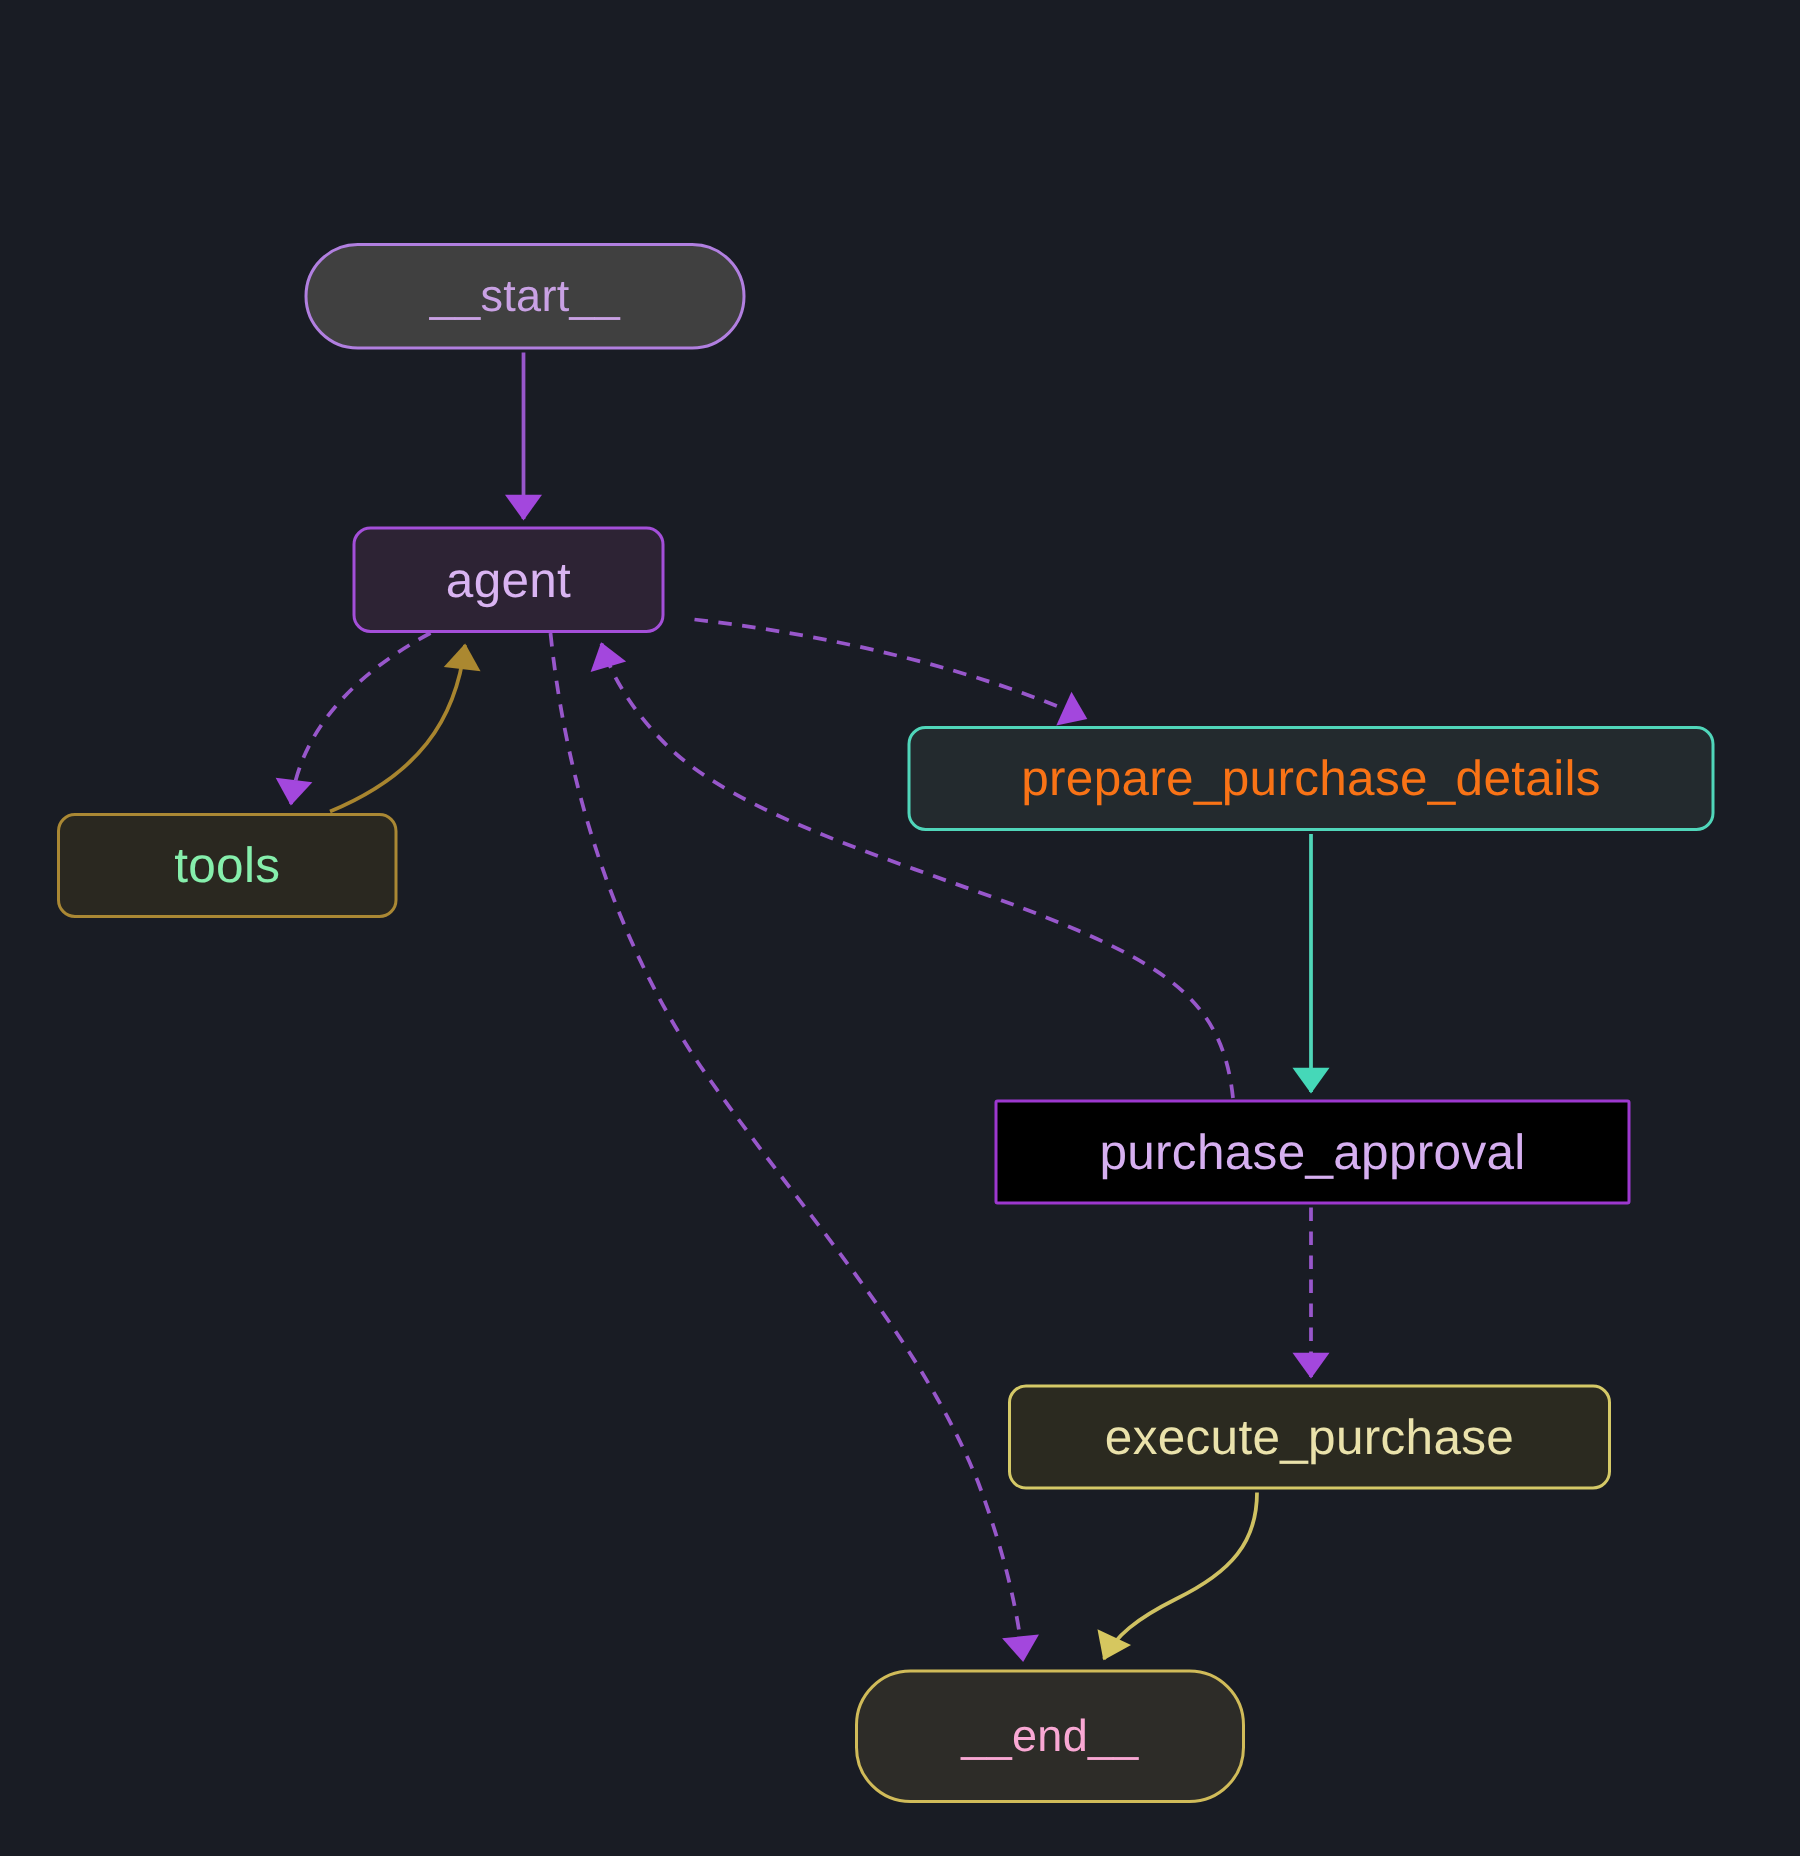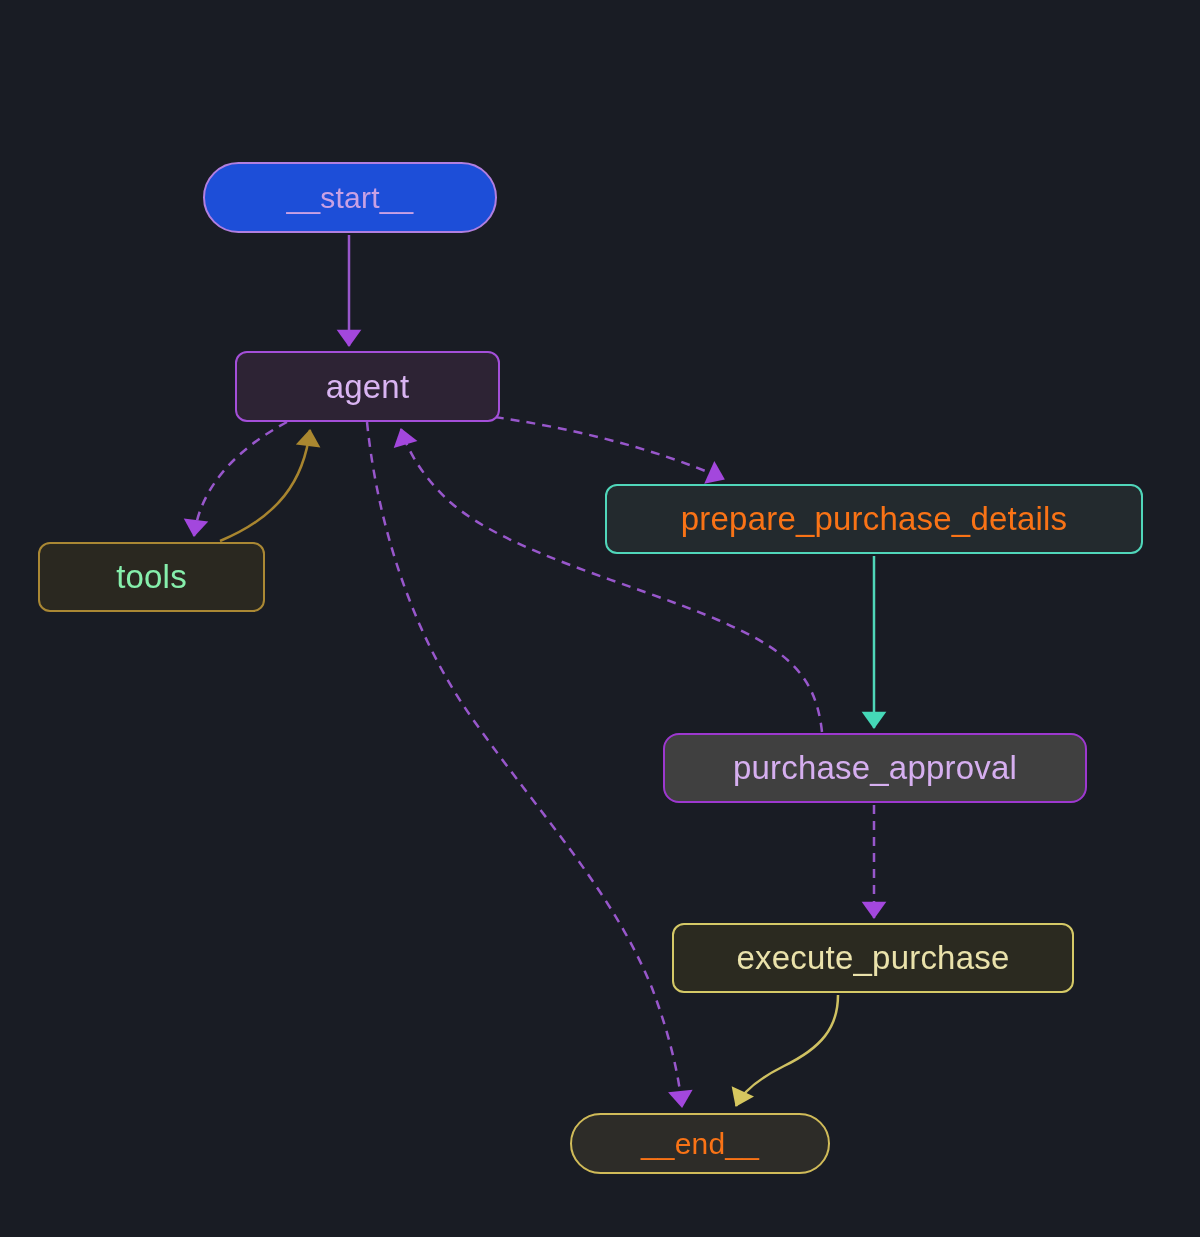--- a/index.html
+++ b/index.html
@@ -32,7 +32,7 @@
   }
   .node.stadium { font-size: 30px; }
 
-  .n-start   { left:203px; top:162px;  width:294px; height:71px;  border-radius:36px; border-color:#b17fe0; background:#1d4ed8; color:#c9a1e4; }
+  .n-start   { left:203px; top:162px;  width:294px; height:71px;  border-radius:36px; border-color:#b17fe0; background:#404040; color:#c9a1e4; }
   .n-agent   { left:235px; top:351px;  width:265px; height:71px;  border-radius:12px; border-color:#a44fd9; background:#2d2334; color:#d9b4f2; }
   .n-tools   { left:38px;  top:542px;  width:227px; height:70px;  border-radius:12px; border-color:#aa8834; background:#2a2820; color:#86efac; }
   .n-prepare { left:605px; top:484px;  width:538px; height:70px;  border-radius:12px; border-color:#50d6ba; background:#232a2e; color:#f97316; }

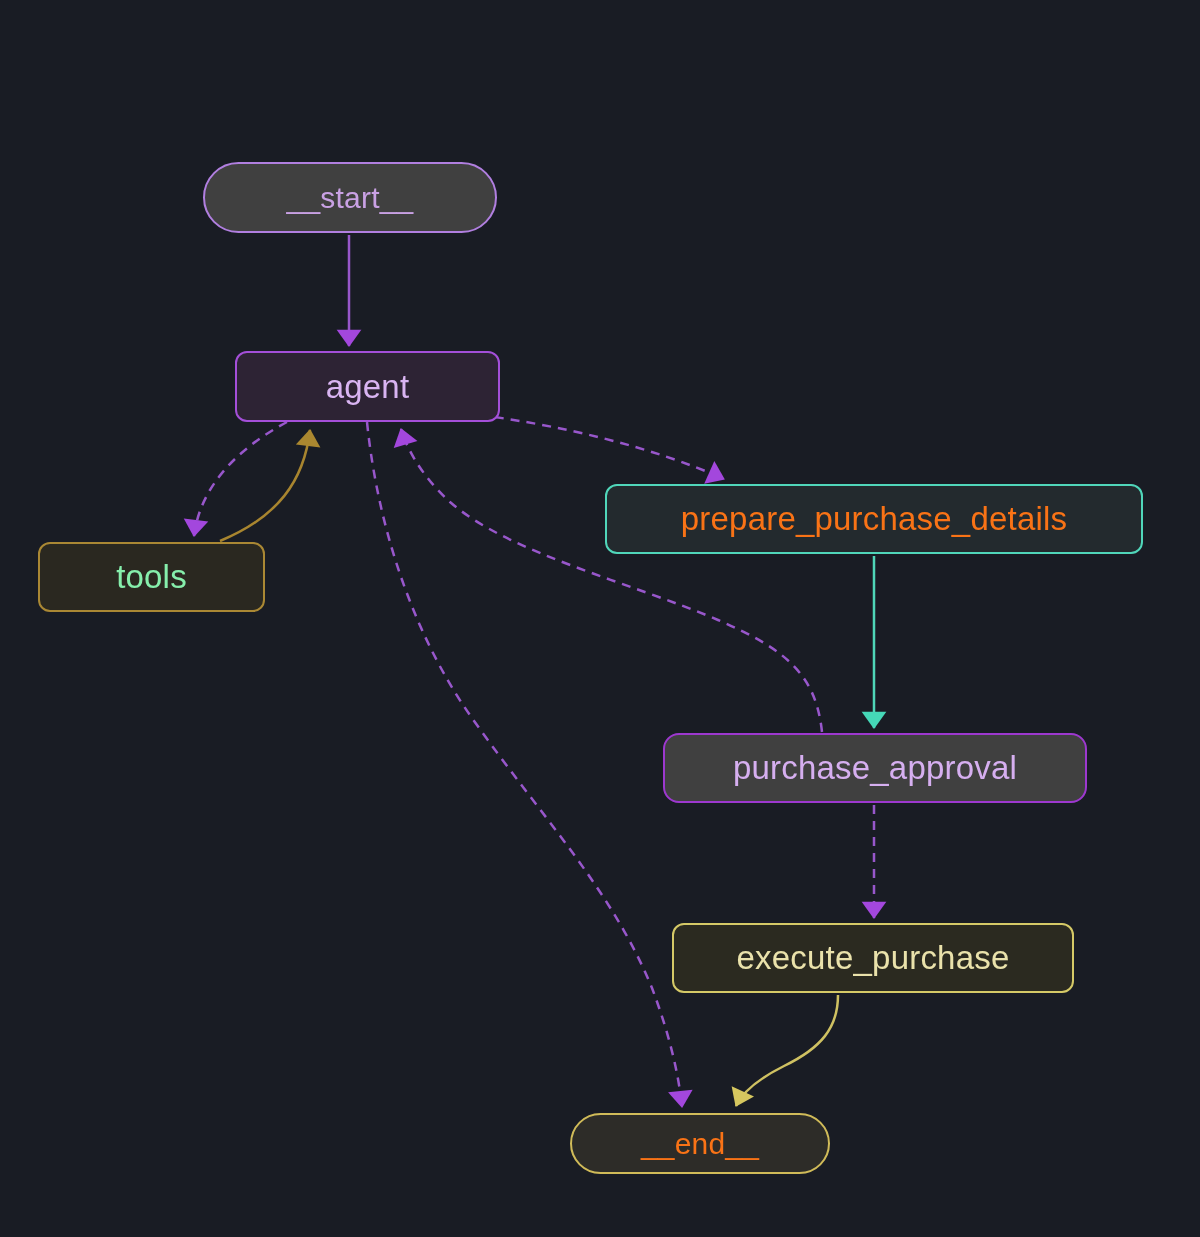--- a/index.html
+++ b/index.html
@@ -33,7 +33,7 @@
   .node.stadium { font-size: 30px; }
 
   .n-start   { left:203px; top:162px;  width:294px; height:71px;  border-radius:36px; border-color:#b17fe0; background:#404040; color:#c9a1e4; }
-  .n-agent   { left:235px; top:351px;  width:265px; height:71px;  border-radius:12px; border-color:#a44fd9; background:#2d2334; color:#d9b4f2; }
+  .n-agent   { left:235px; top:351px;  width:208px; height:71px;  border-radius:12px; border-color:#a44fd9; background:#2d2334; color:#d9b4f2; }
   .n-tools   { left:38px;  top:542px;  width:227px; height:70px;  border-radius:12px; border-color:#aa8834; background:#2a2820; color:#86efac; }
   .n-prepare { left:605px; top:484px;  width:538px; height:70px;  border-radius:12px; border-color:#50d6ba; background:#232a2e; color:#f97316; }
   .n-approval{ left:663px; top:733px;  width:424px; height:70px;  border-radius:16px; border-color:#9d38cf; background:#404040; color:#d6aff0;text-align:center; }

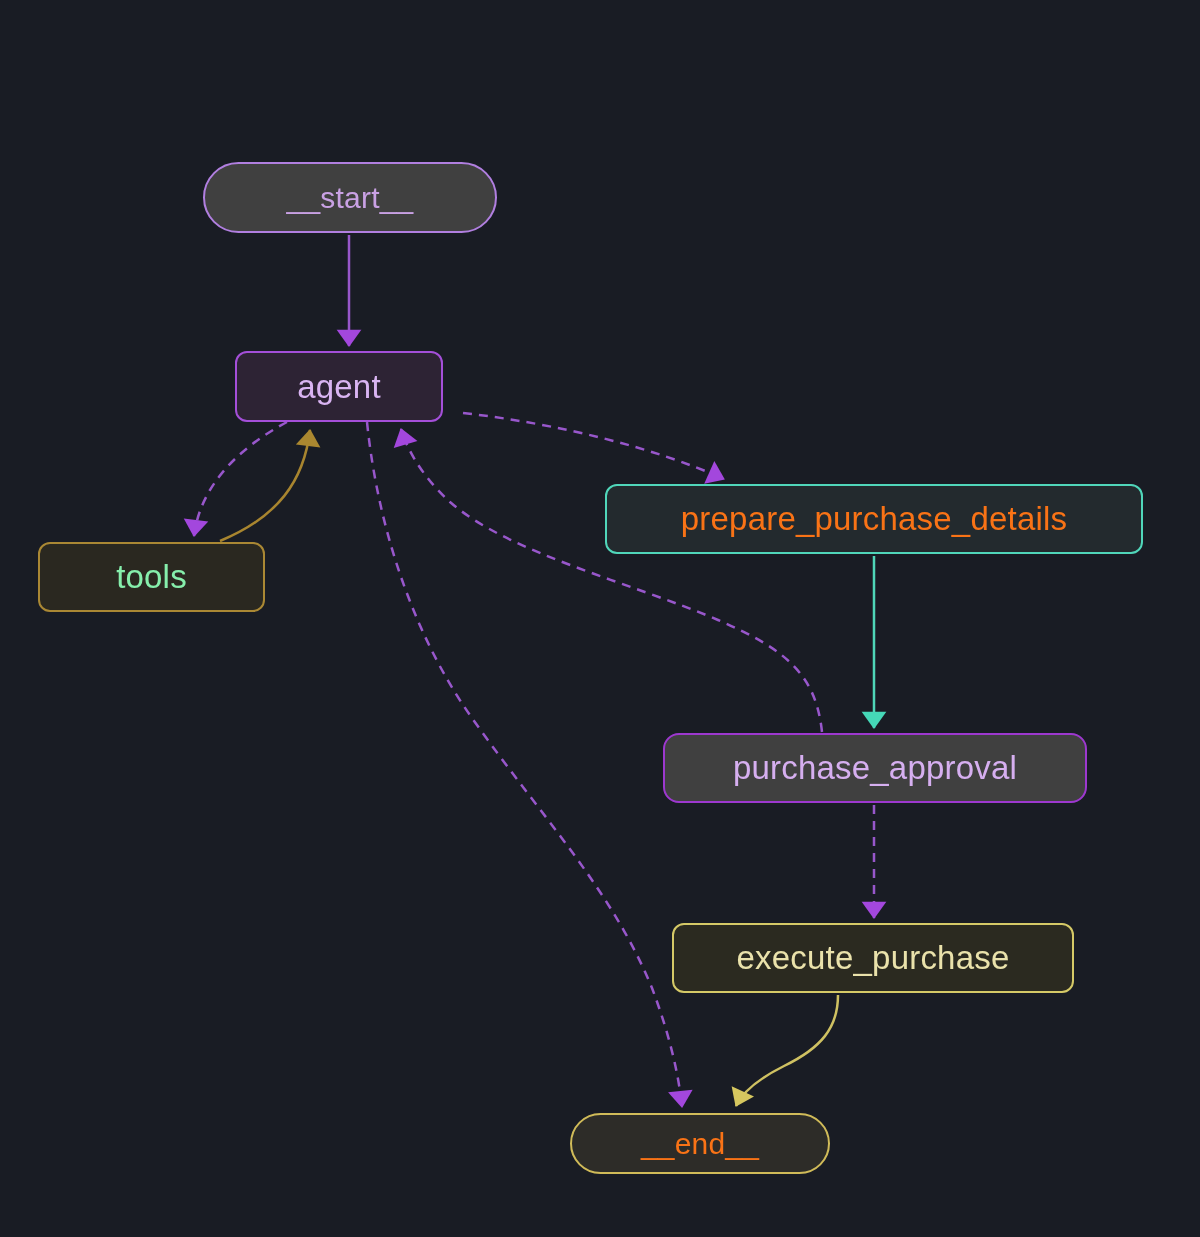--- a/index.html
+++ b/index.html
@@ -36,7 +36,7 @@
   .n-agent   { left:235px; top:351px;  width:208px; height:71px;  border-radius:12px; border-color:#a44fd9; background:#2d2334; color:#d9b4f2; }
   .n-tools   { left:38px;  top:542px;  width:227px; height:70px;  border-radius:12px; border-color:#aa8834; background:#2a2820; color:#86efac; }
   .n-prepare { left:605px; top:484px;  width:538px; height:70px;  border-radius:12px; border-color:#50d6ba; background:#232a2e; color:#f97316; }
-  .n-approval{ left:663px; top:733px;  width:424px; height:70px;  border-radius:16px; border-color:#9d38cf; background:#404040; color:#d6aff0;text-align:center; }
+  .n-approval{ left:663px; top:733px;  width:424px; height:70px;  border-radius:2px; border-color:#9d38cf; background:#000000; color:#d6aff0;text-align:center; }
   .n-execute { left:672px; top:923px;  width:402px; height:70px;  border-radius:12px; border-color:#d5c967; background:#2b2a20; color:#eae2ab; }
   .n-end     { left:570px; top:1113px; width:260px; height:61px;  border-radius:37px; border-color:#d0bb59; background:#2d2c28; color:#f97316; }
 </style>

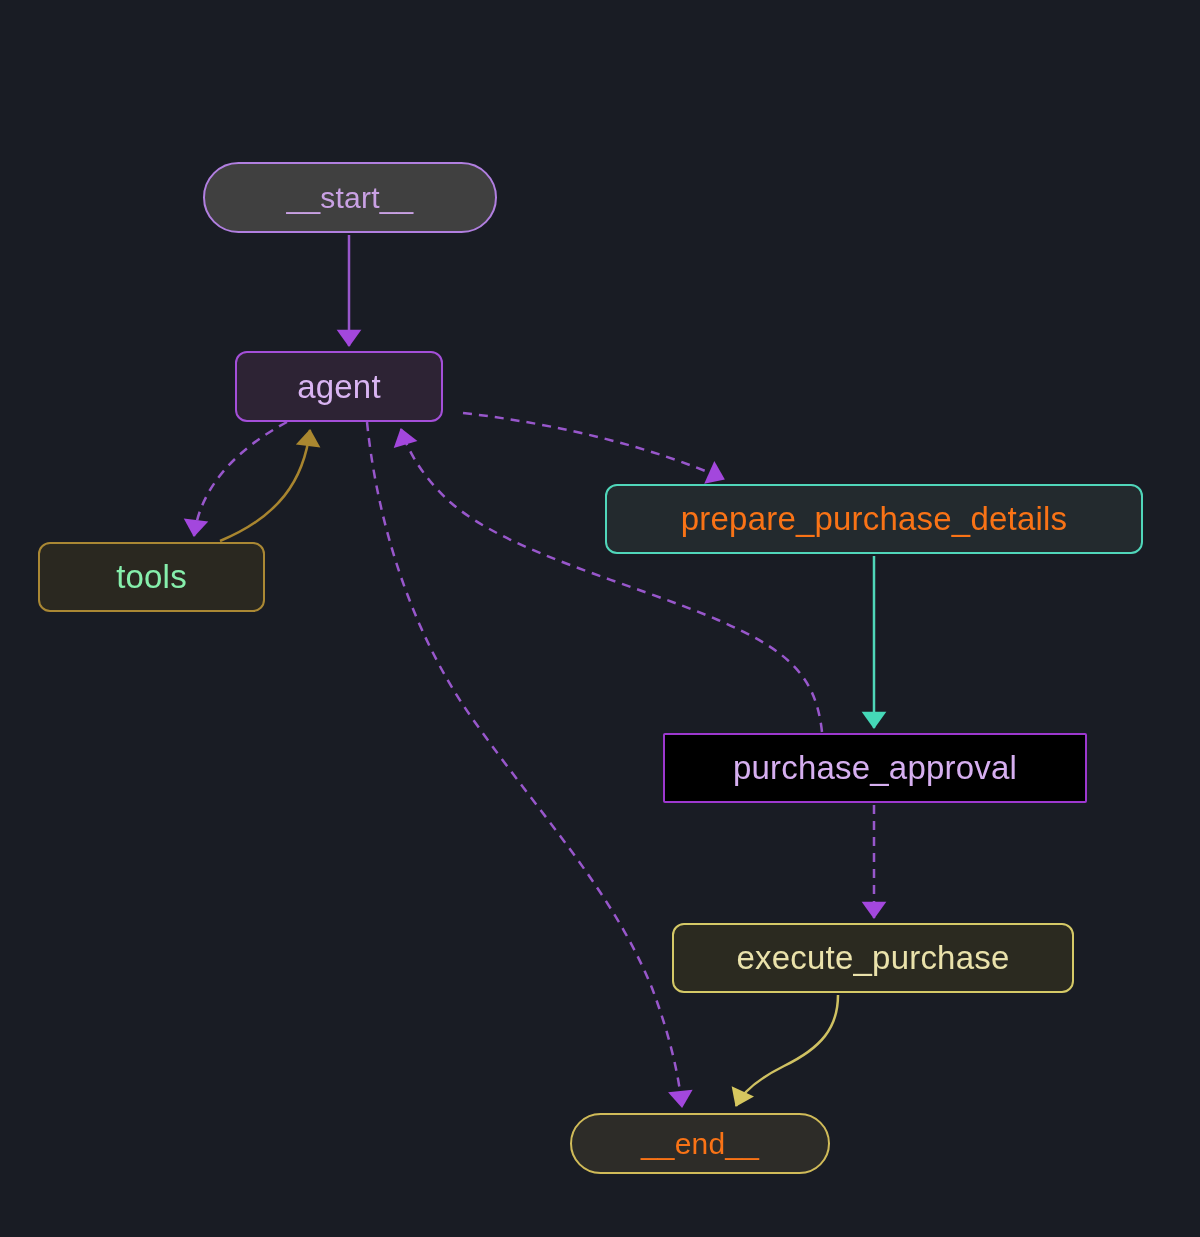--- a/index.html
+++ b/index.html
@@ -38,7 +38,7 @@
   .n-prepare { left:605px; top:484px;  width:538px; height:70px;  border-radius:12px; border-color:#50d6ba; background:#232a2e; color:#f97316; }
   .n-approval{ left:663px; top:733px;  width:424px; height:70px;  border-radius:2px; border-color:#9d38cf; background:#000000; color:#d6aff0;text-align:center; }
   .n-execute { left:672px; top:923px;  width:402px; height:70px;  border-radius:12px; border-color:#d5c967; background:#2b2a20; color:#eae2ab; }
-  .n-end     { left:570px; top:1113px; width:260px; height:61px;  border-radius:37px; border-color:#d0bb59; background:#2d2c28; color:#f97316; }
+  .n-end     { left:570px; top:1113px; width:260px; height:89px;  border-radius:37px; border-color:#d0bb59; background:#2d2c28; color:#f9a8d4; }
 </style>
 </head>
 <body>

